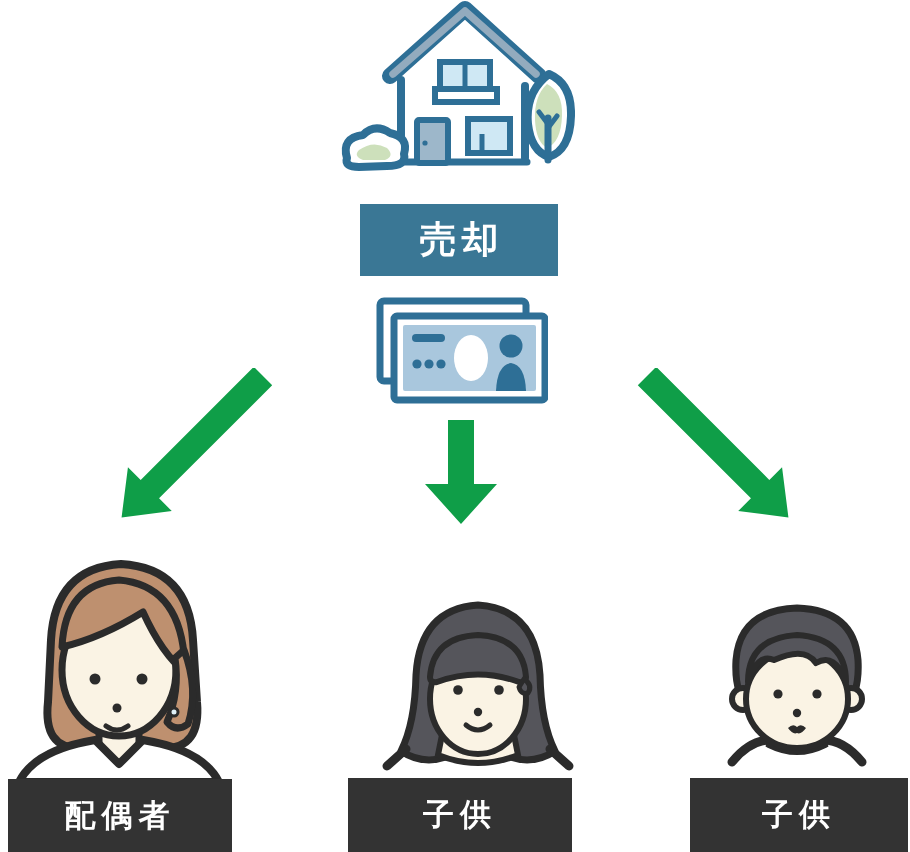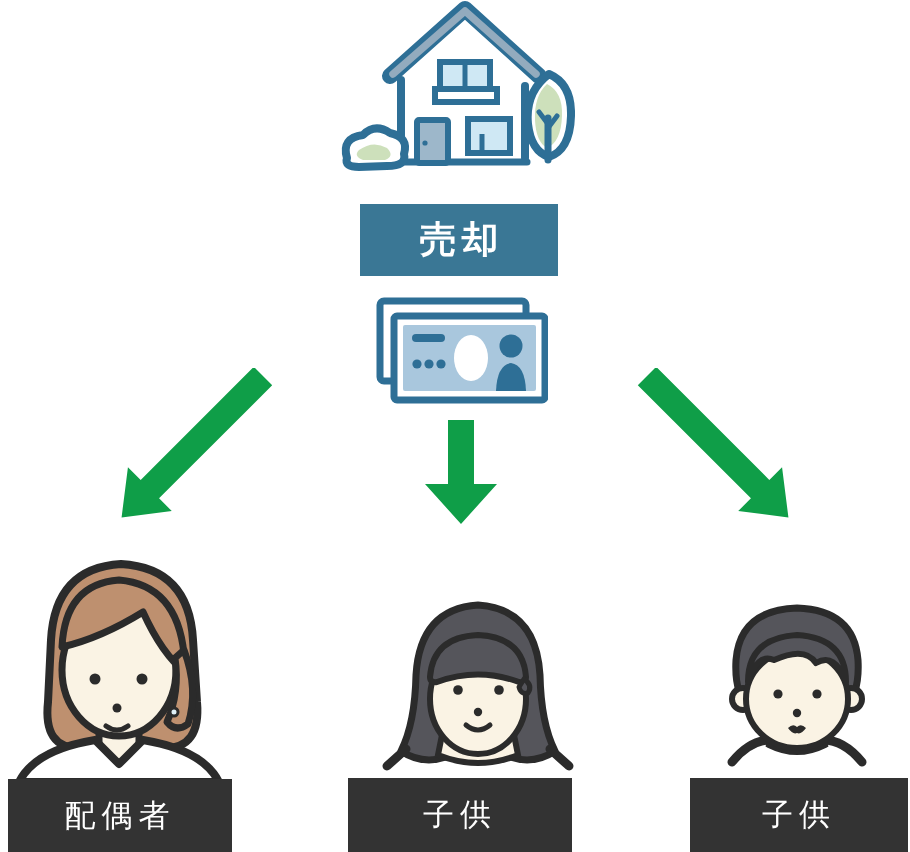--- a/index.html
+++ b/index.html
@@ -18,7 +18,7 @@
     background:var(--label-bg,#333333);
     color:var(--label-text,#ffffff);
     display:flex; align-items:center; justify-content:center;
-    font-size:31px; font-weight:400; letter-spacing:6px; 
+    font-size:31px; font-weight:700; letter-spacing:6px; 
   }
   .label-spouse { left:8px;   top:779px; width:224px; height:73px; }
   .label-child1 { left:348px; top:778px; width:224px; height:74px; }

